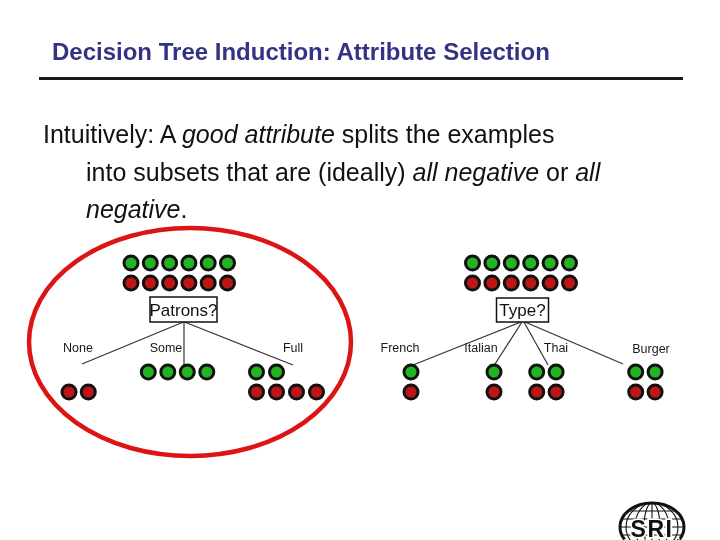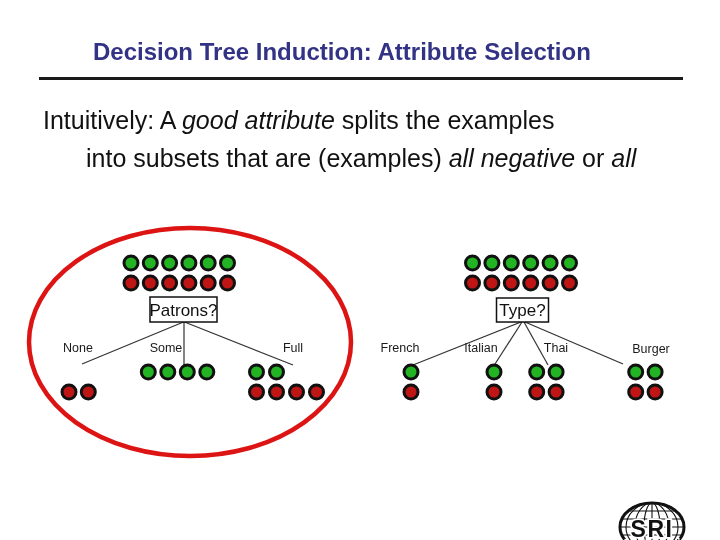--- a/index.html
+++ b/index.html
@@ -32,7 +32,7 @@
 </head>
 <body>
 
-<div class="page-title" style="color: rgb(51, 51, 133); margin-left: 41px;">Decision Tree Induction: Attribute Selection</div>
+<div class="page-title" style="color: rgb(51, 51, 133);">Decision Tree Induction: Attribute Selection</div>
 <div class="title-rule" style="background: rgb(26, 26, 26);"></div>
 
 <div class="body-text">

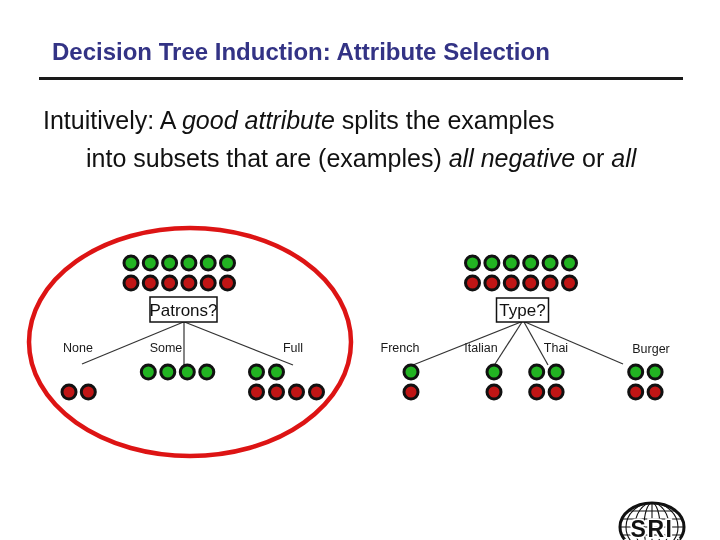--- a/index.html
+++ b/index.html
@@ -17,7 +17,7 @@
     background:#1a1a1a;
   }
   .body-text{
-    position:absolute;left:43px;top:102px;width:640px;
+    position:absolute;left:43px;top:116px;width:640px;
     font-size:25px;line-height:37.5px;color:#111111;
   }
   .body-line{white-space:nowrap;}

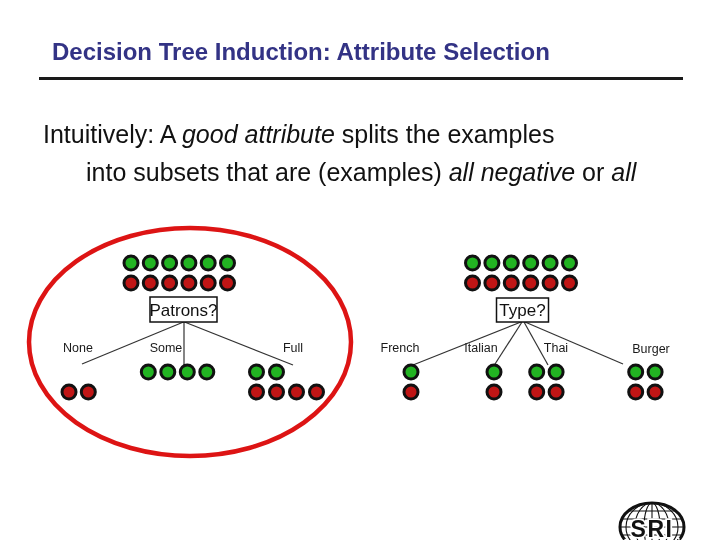--- a/index.html
+++ b/index.html
@@ -37,7 +37,7 @@
 
 <div class="body-text">
   <div class="body-line"><span>Intuitively:  A </span><span class="it">good attribute</span><span> splits the examples</span></div>
-  <div class="body-line indent"><span>into subsets that are (examples) </span><span class="it">all negative</span><span> or </span><span class="it">all</span></div>
+  <div class="body-line indent"><span>into subsets that are (ideally) </span><span class="it">all negative</span><span> or </span><span class="it">all</span></div>
 </div>
 
 <svg class="diagram" width="720" height="540" viewBox="0 0 720 540">

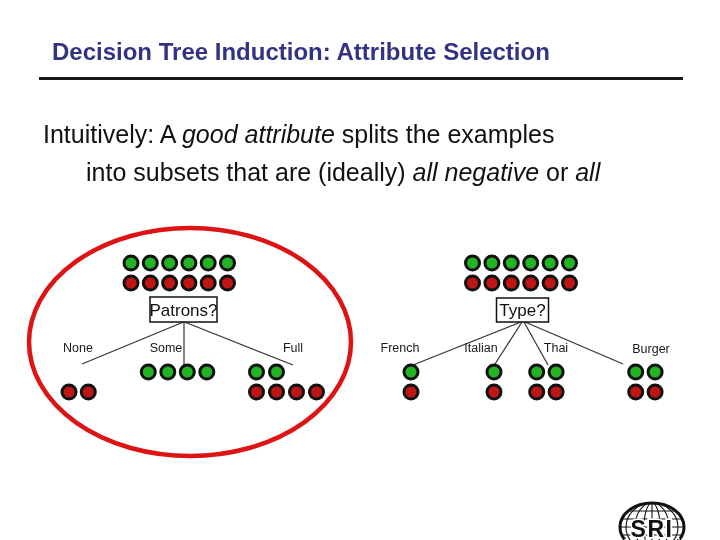--- a/index.html
+++ b/index.html
@@ -38,6 +38,7 @@
 <div class="body-text">
   <div class="body-line"><span>Intuitively:  A </span><span class="it">good attribute</span><span> splits the examples</span></div>
   <div class="body-line indent"><span>into subsets that are (ideally) </span><span class="it">all negative</span><span> or </span><span class="it">all</span></div>
+  <div class="body-line indent"><span class="it">negative</span><span>.</span></div>
 </div>
 
 <svg class="diagram" width="720" height="540" viewBox="0 0 720 540">

